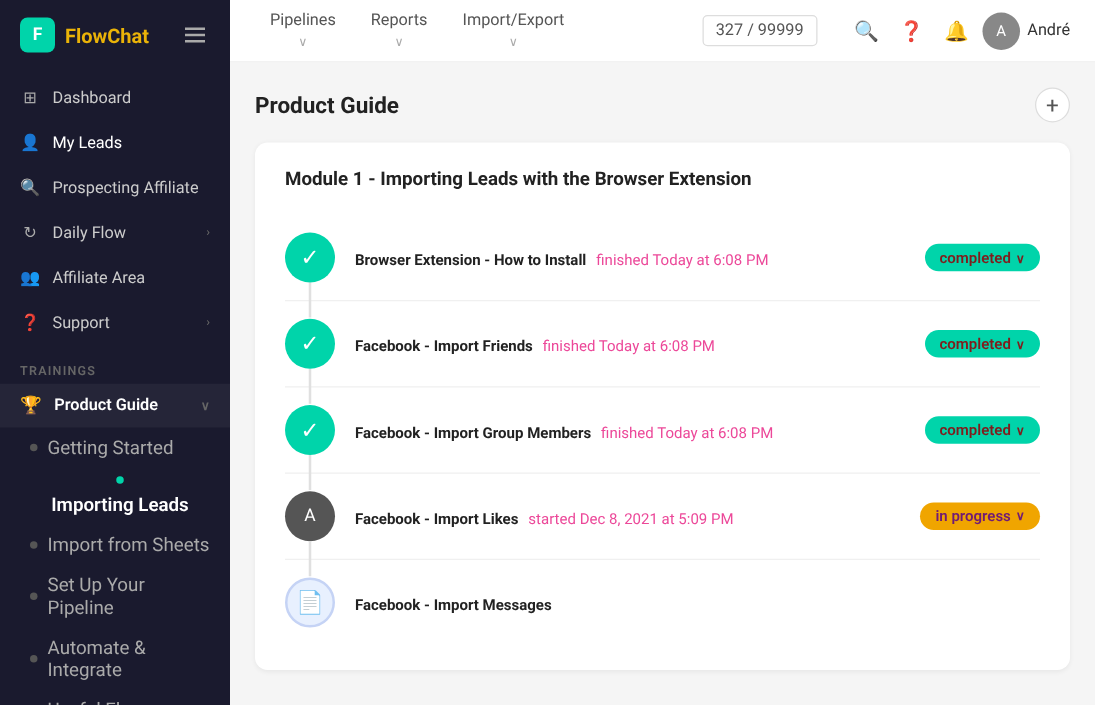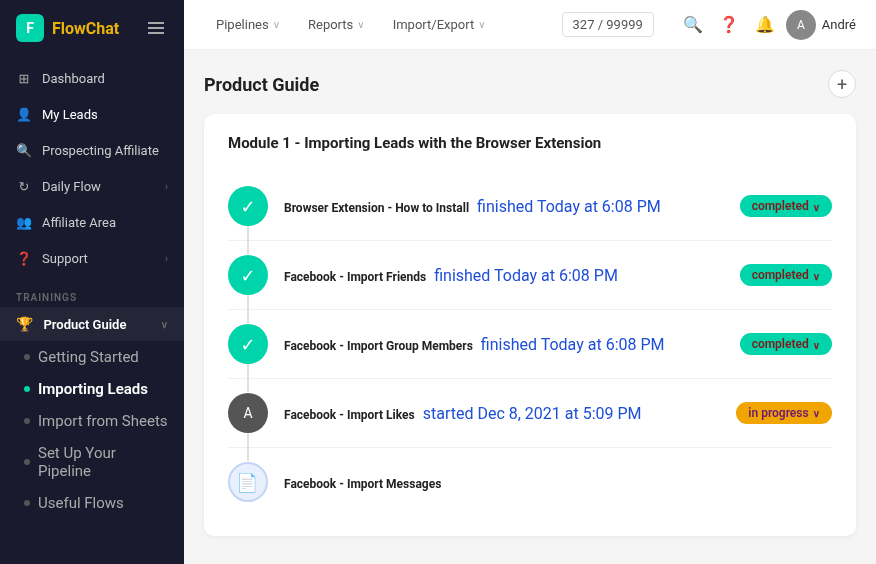--- a/index.html
+++ b/index.html
@@ -84,7 +84,7 @@
     .topnav-item {
       display: flex; align-items: center; gap: 4px;
       padding: 6px 12px; font-size: 13px; color: #555;
-      cursor: pointer; border-radius: 4px;
+      cursor: pointer; border-radius: 4px; flex-direction: column;
     }
     .topnav-chevron { font-size: 10px; color: #aaa; }
     .topnav-spacer { flex: 1; }

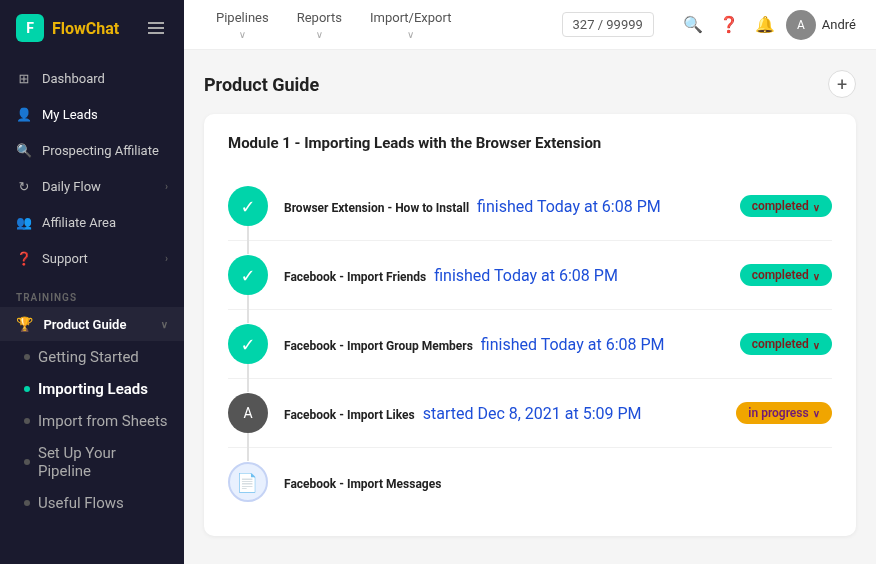--- a/index.html
+++ b/index.html
@@ -152,7 +152,7 @@
 
     .lesson-info { flex: 1; }
     .lesson-name { font-size: 12px; font-weight: 700; color: #222; display: inline; }
-    .lesson-meta { font-size: 16px; color: #1d4ed8; display: inline; margin-left: 4px; }
+    .lesson-meta { font-size: 12px; color: #ec4899; display: inline; margin-left: 4px; }
 
     .status-badge {
       display: flex; align-items: center; gap: 4px;

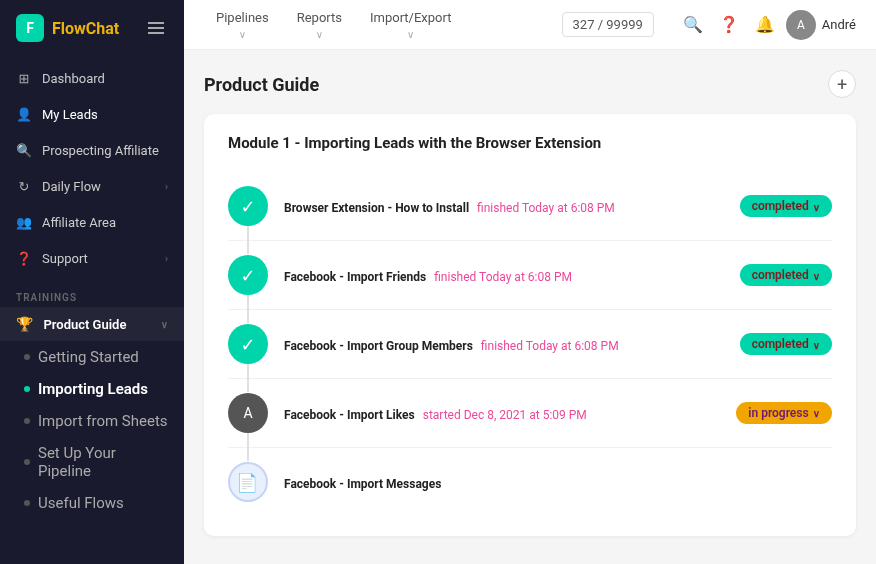--- a/index.html
+++ b/index.html
@@ -59,7 +59,7 @@
       padding: 7px 16px 7px 24px;
       font-size: 15px; color: #aaa; cursor: pointer;
     }
-    .sub-item.active { color: #fff; font-weight: 600; }
+    .sub-item.active { color: #fff; font-weight: 600; flex-direction: column; }
     .sub-dot { width: 6px; height: 6px; border-radius: 50%; background: #555; flex-shrink: 0; }
     .sub-dot.active { background: #00d4aa; }
     .product-guide-item {

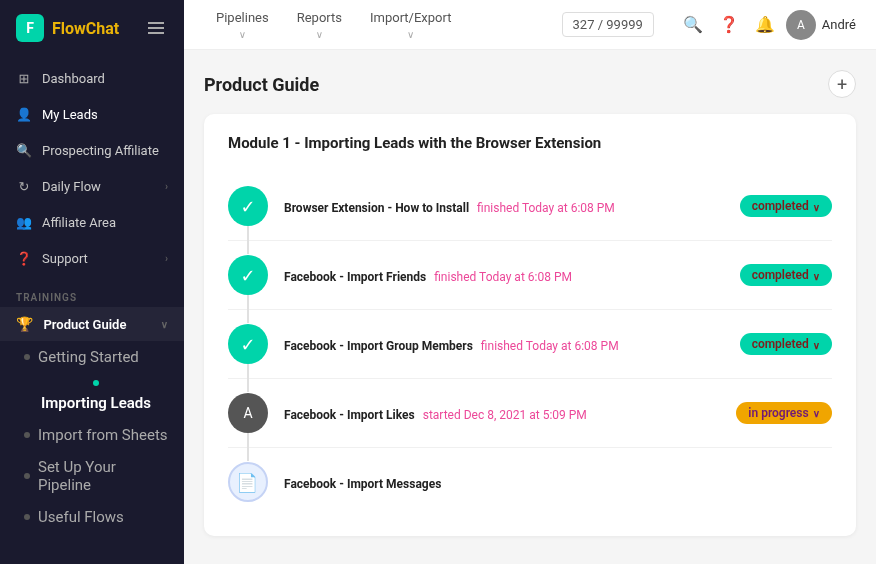--- a/index.html
+++ b/index.html
@@ -246,6 +246,10 @@
     </div>
     <div class="sub-item">
       <span class="sub-dot"></span>
+      <span>Automate &amp; Integrate</span>
+    </div>
+    <div class="sub-item">
+      <span class="sub-dot"></span>
       <span>Useful Flows</span>
     </div>
   </div>

